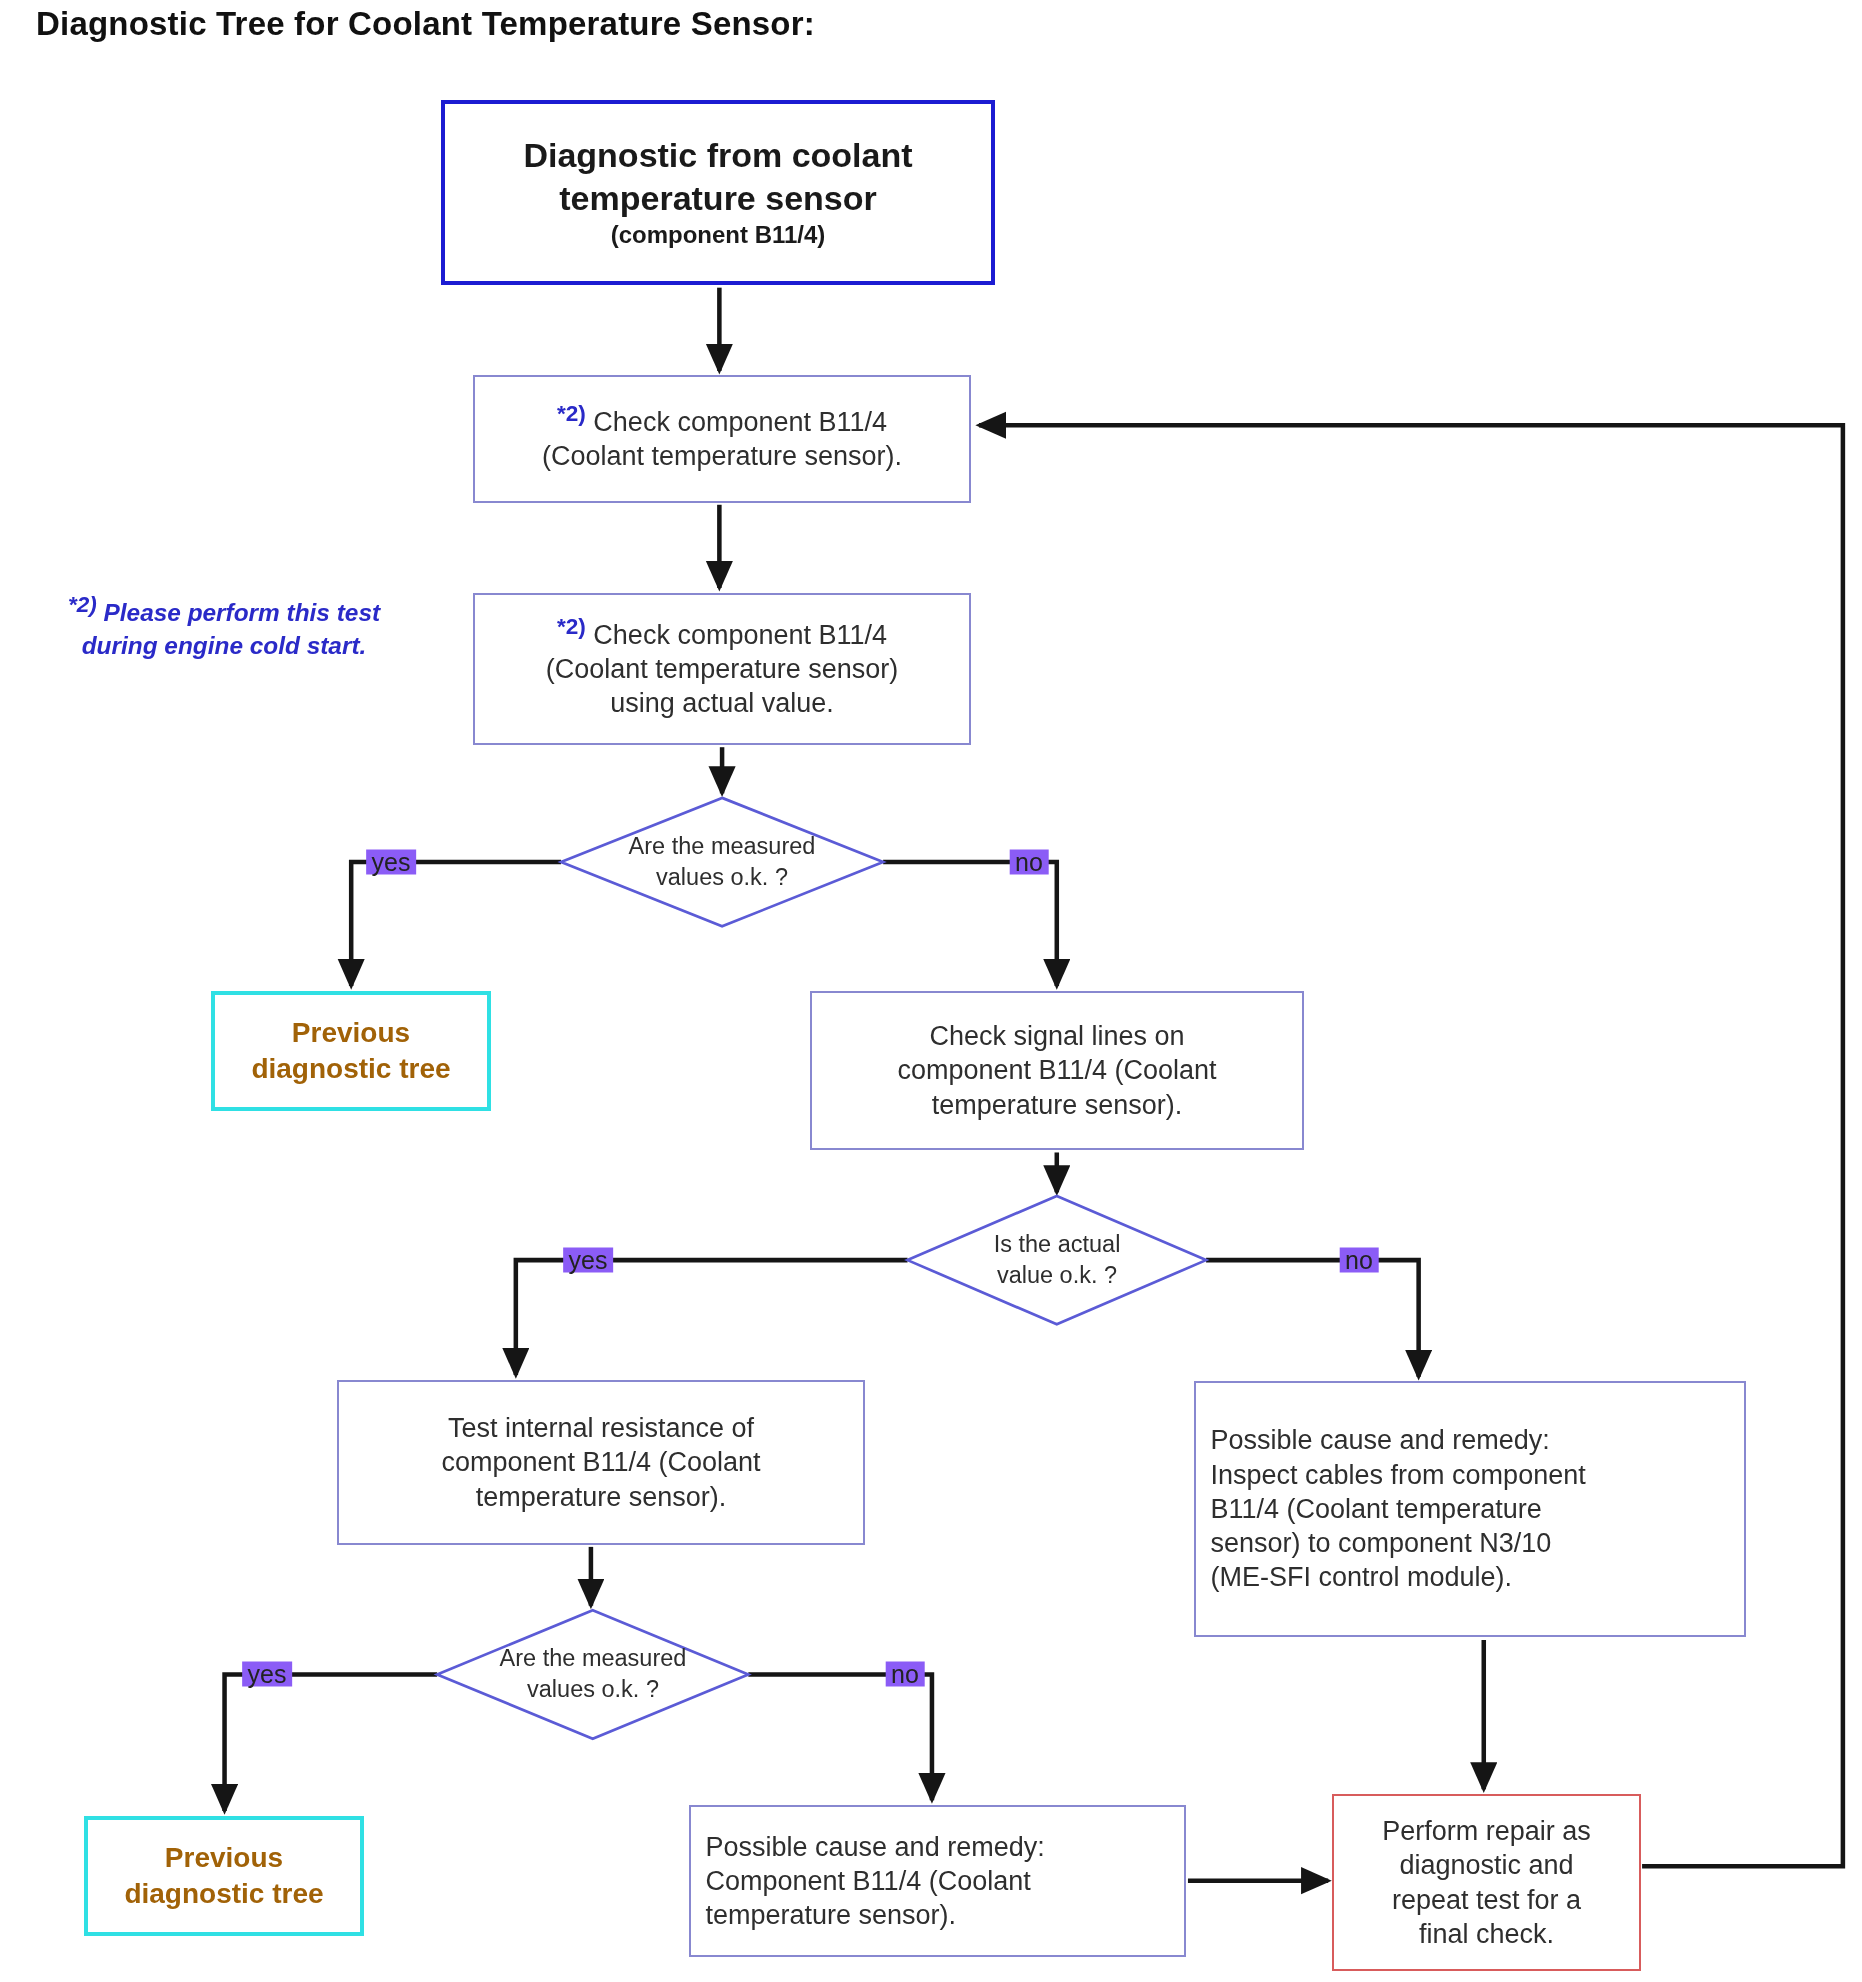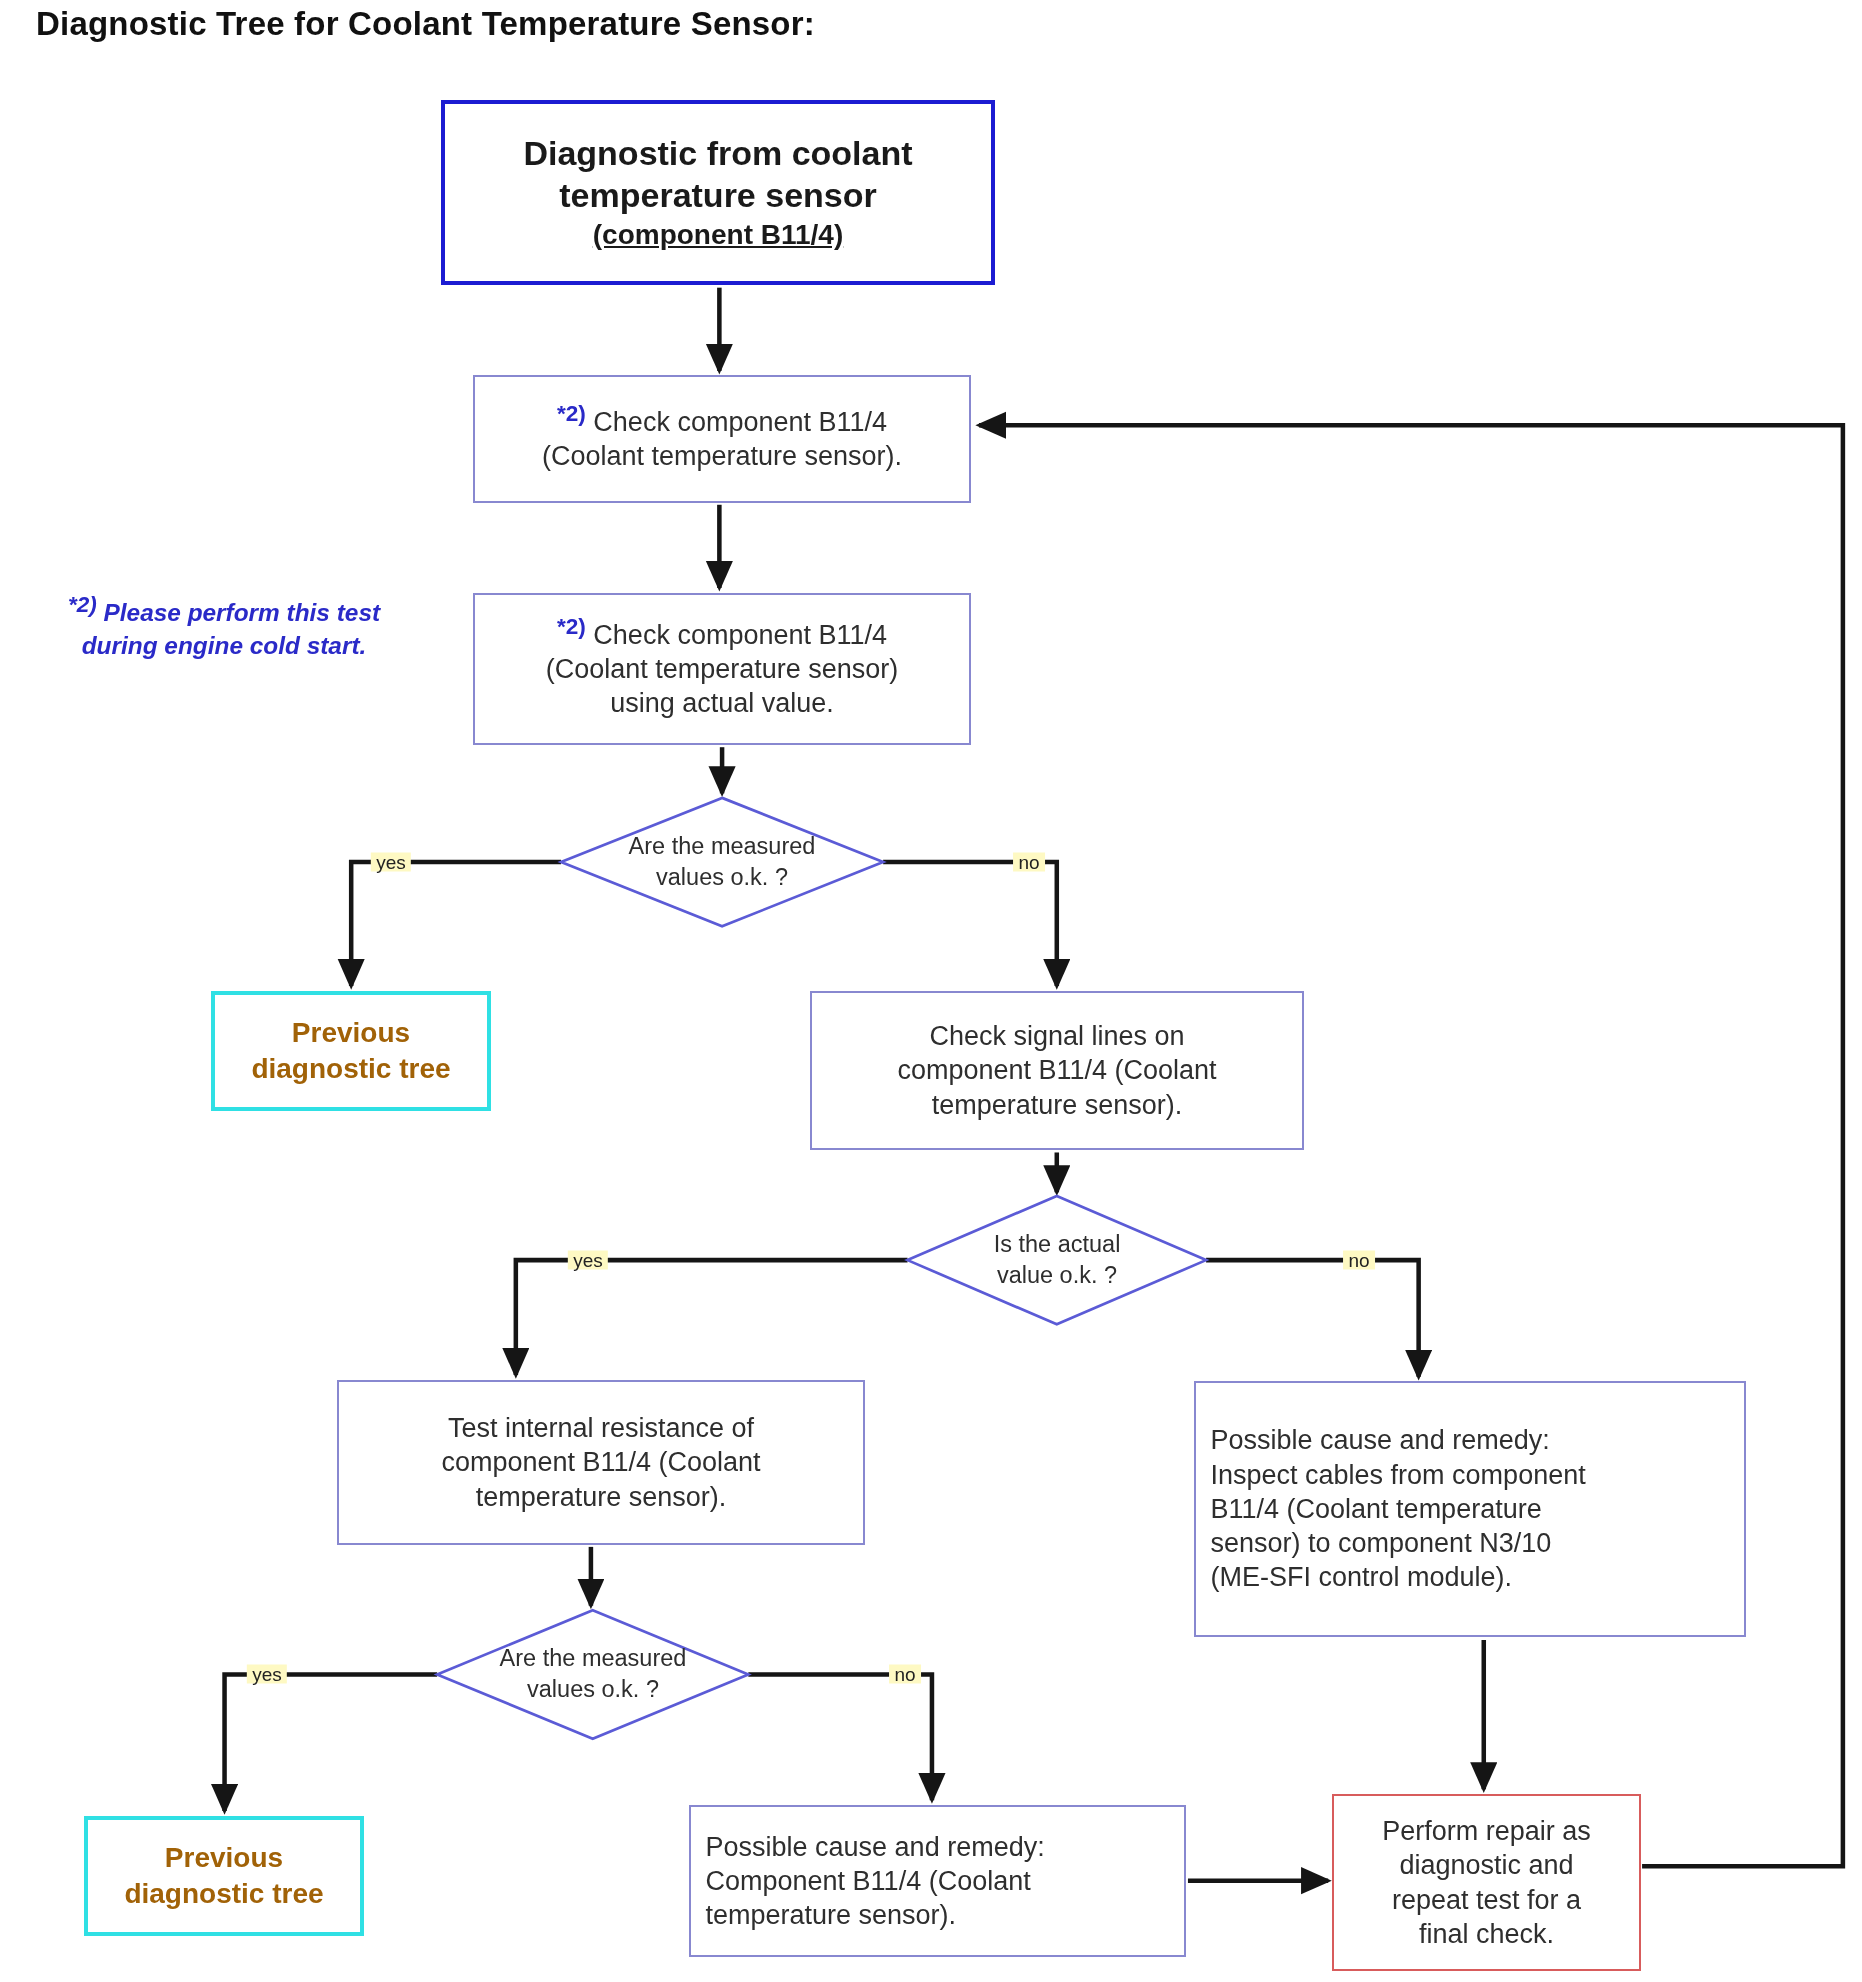--- a/index.html
+++ b/index.html
@@ -55,7 +55,7 @@
     color: #1a1a1a;
   }
   #box1 .main { font-size: 34px; line-height: 1.25; }
-  #box1 .sub  { font-size: 28px; line-height: 1.3; text-decoration: underline; }
+  #box1 .sub  { font-size: 24px; line-height: 1.3; }
 
   .process {
     border: 2.7px solid var(--process-border, #8888d0);

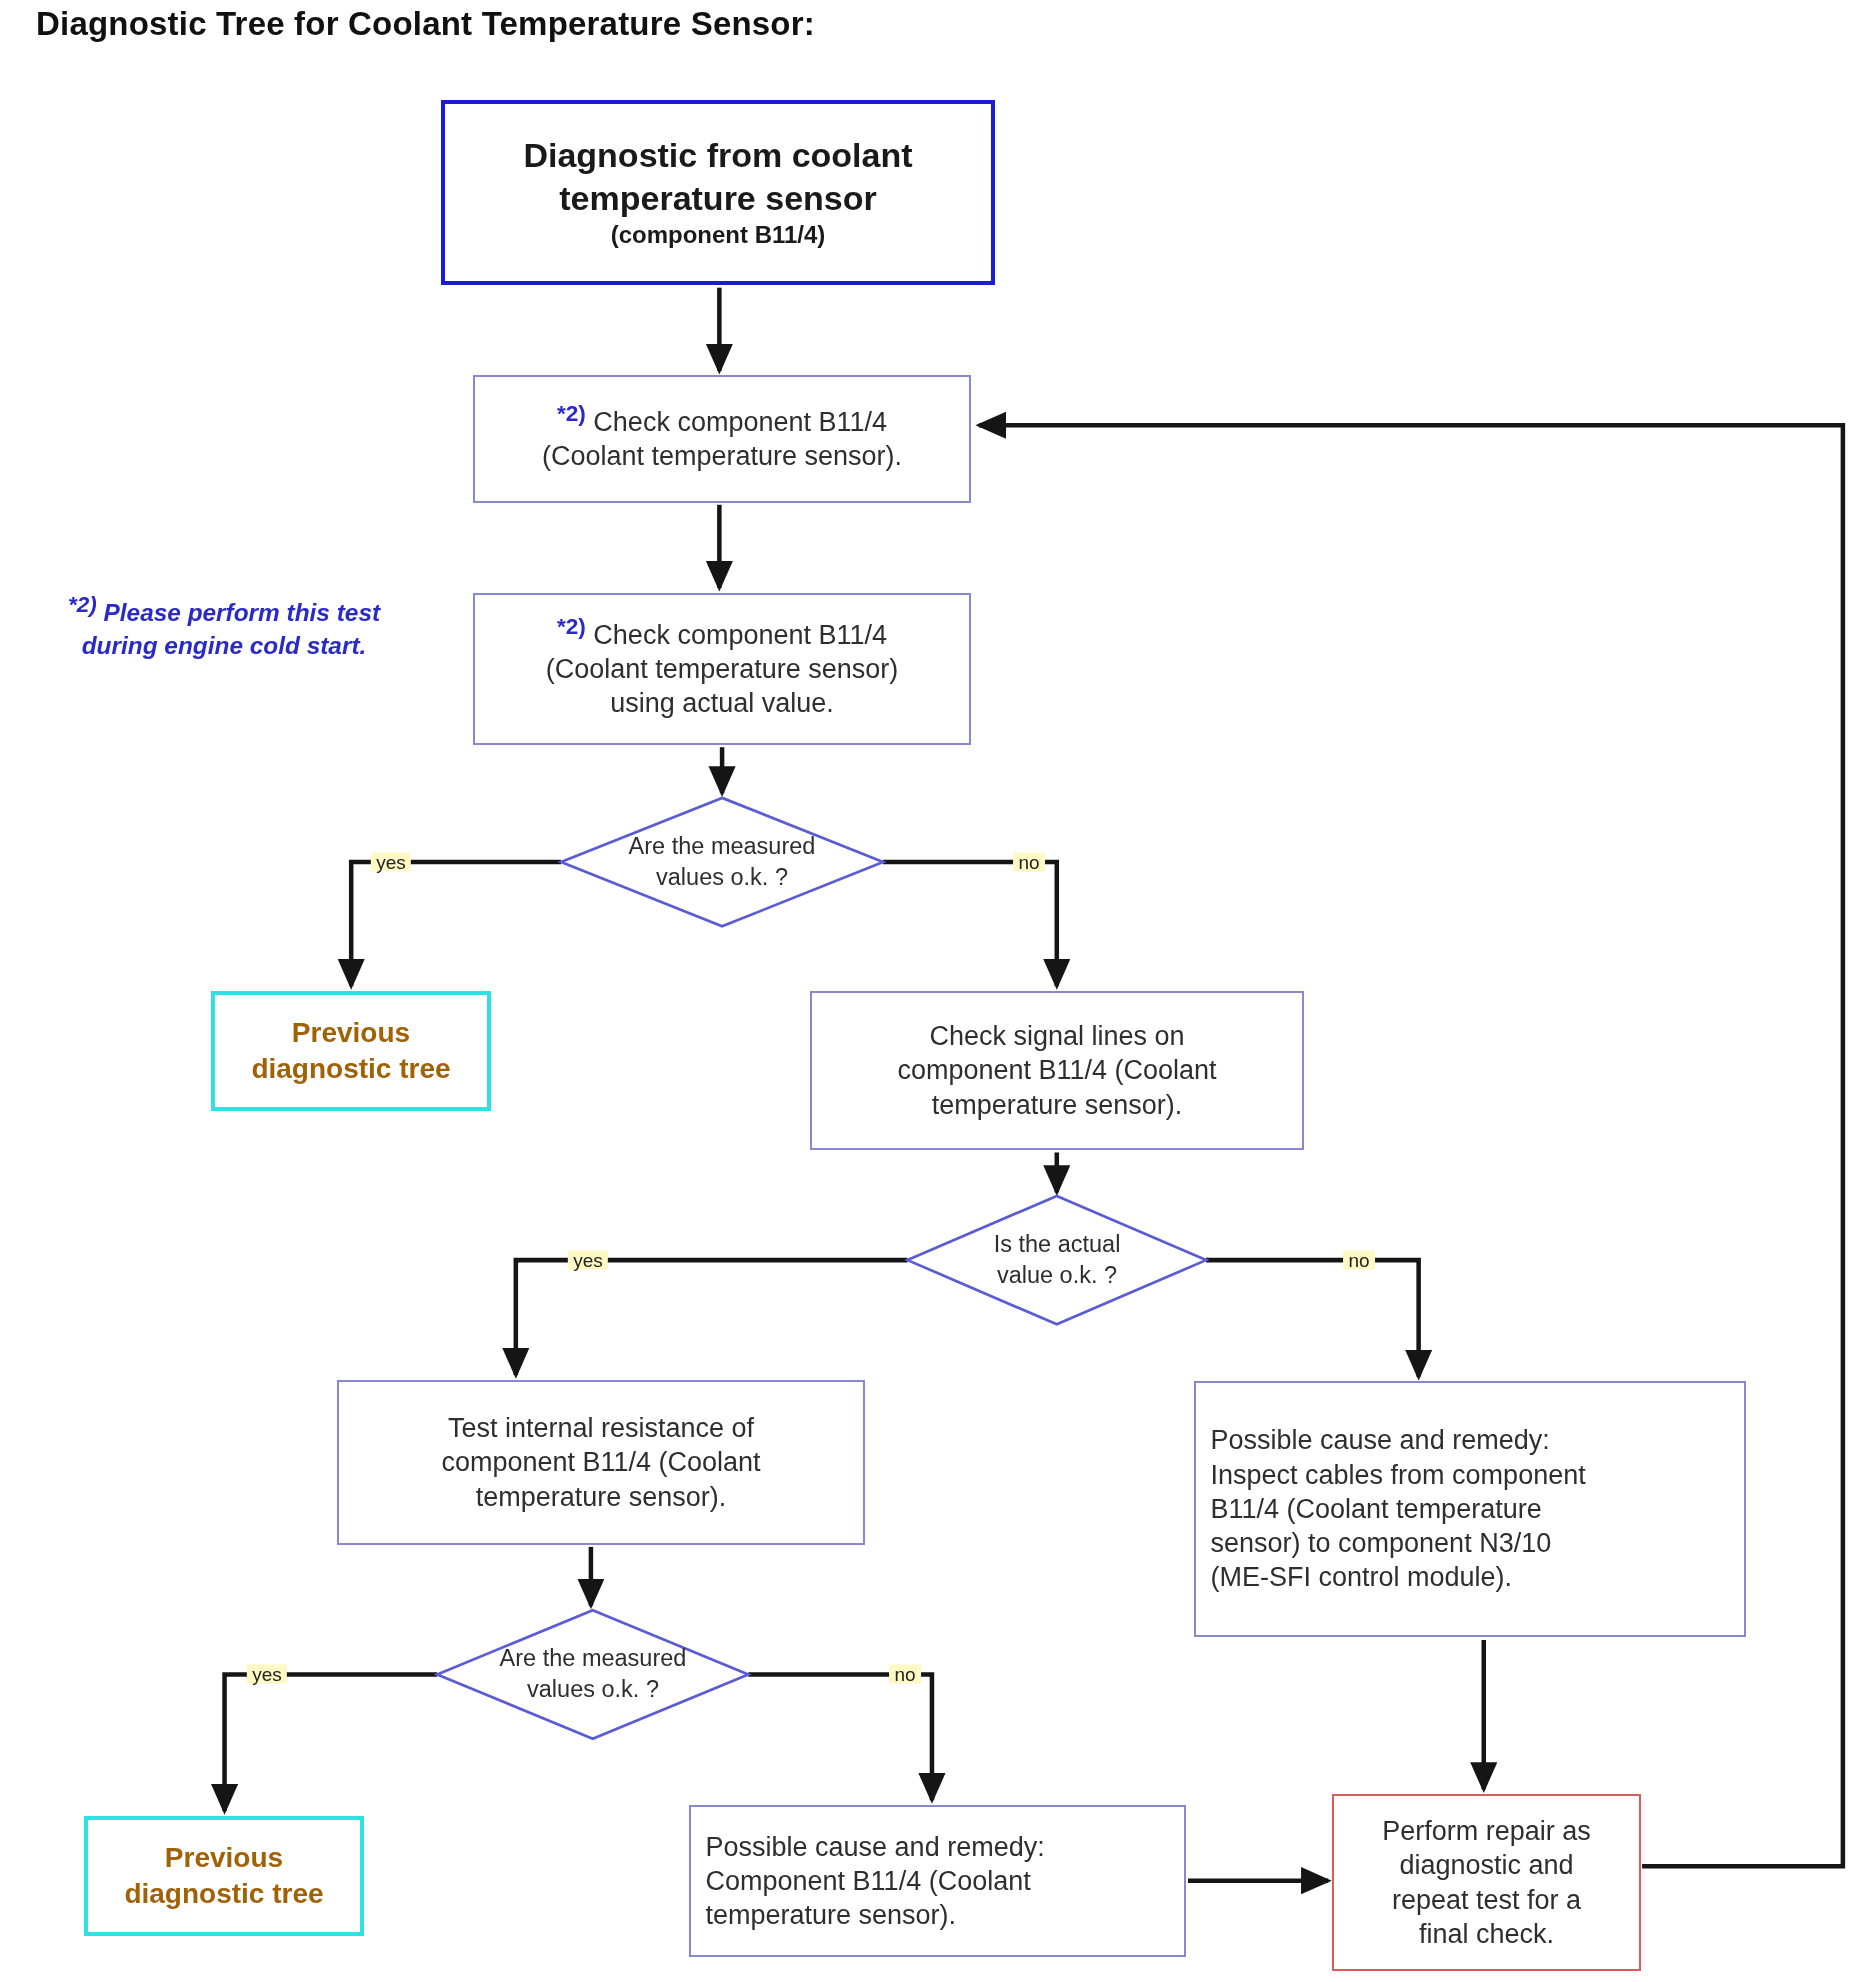--- a/index.html
+++ b/index.html
@@ -120,9 +120,9 @@
   .edge-label {
     position: absolute;
     transform: translate(-50%, -50%);
-    background: #fef9c3;
+    background: #8b5cf6;
     padding: 0 5.4px;
-    font-size: 19px;
+    font-size: 25px;
     color: #222222;
     line-height: 1;
   }

